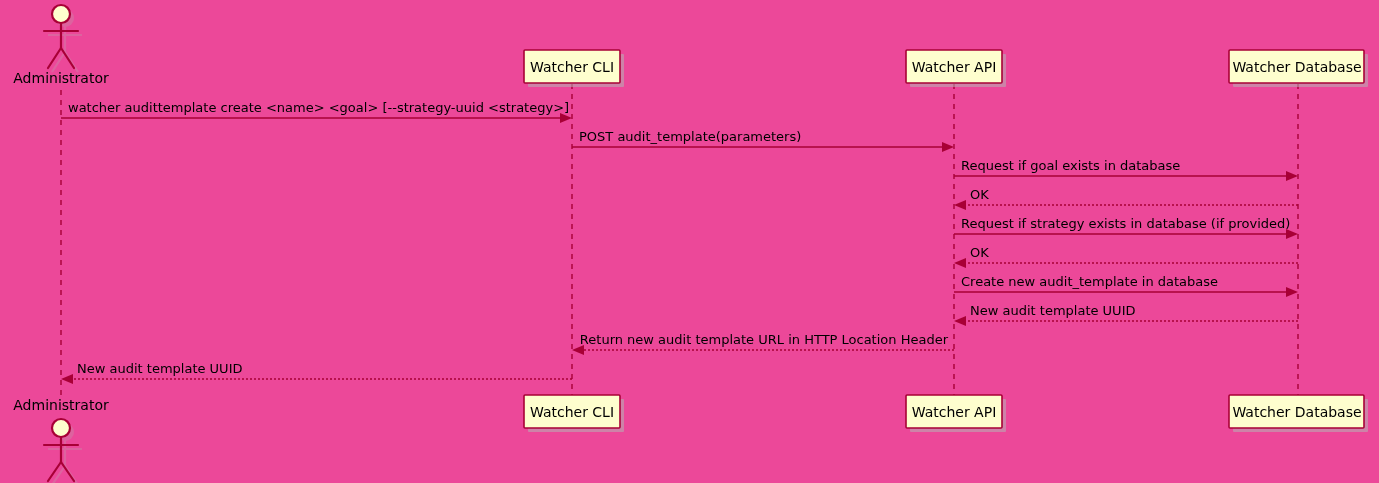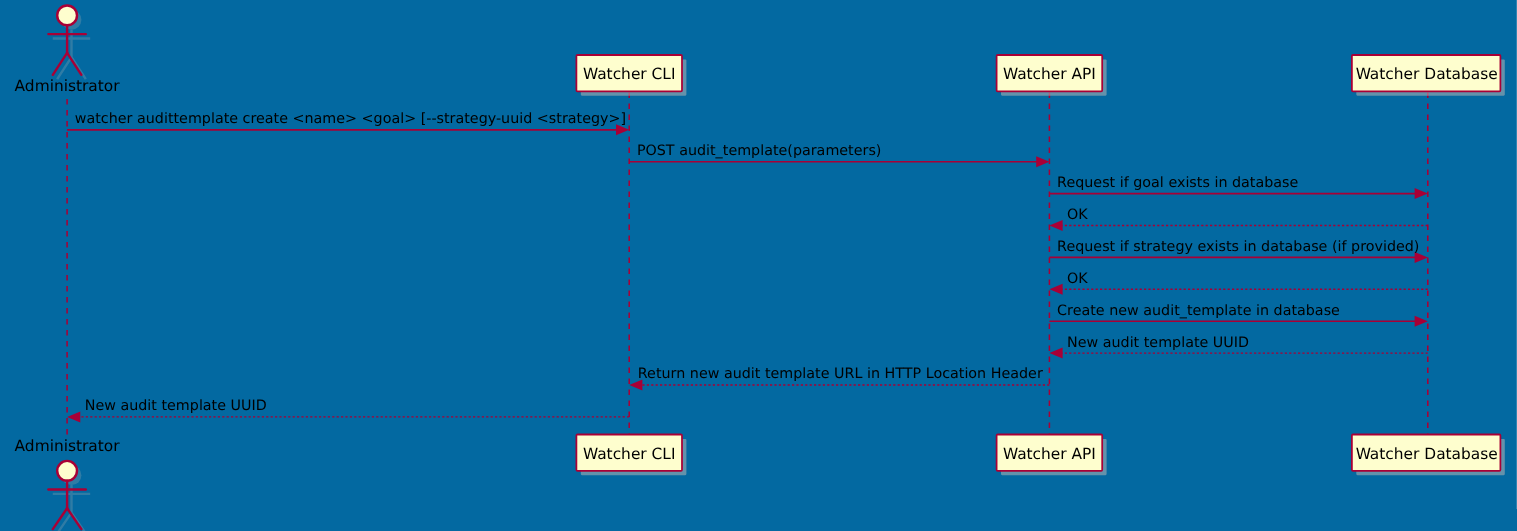--- a/index.html
+++ b/index.html
@@ -14,7 +14,7 @@
     position: relative;
     width: 1379px;
     height: 483px;
-    background: #0369a1;
+    background: #ec4899;
     overflow: hidden;
   }
   #diagram svg {

